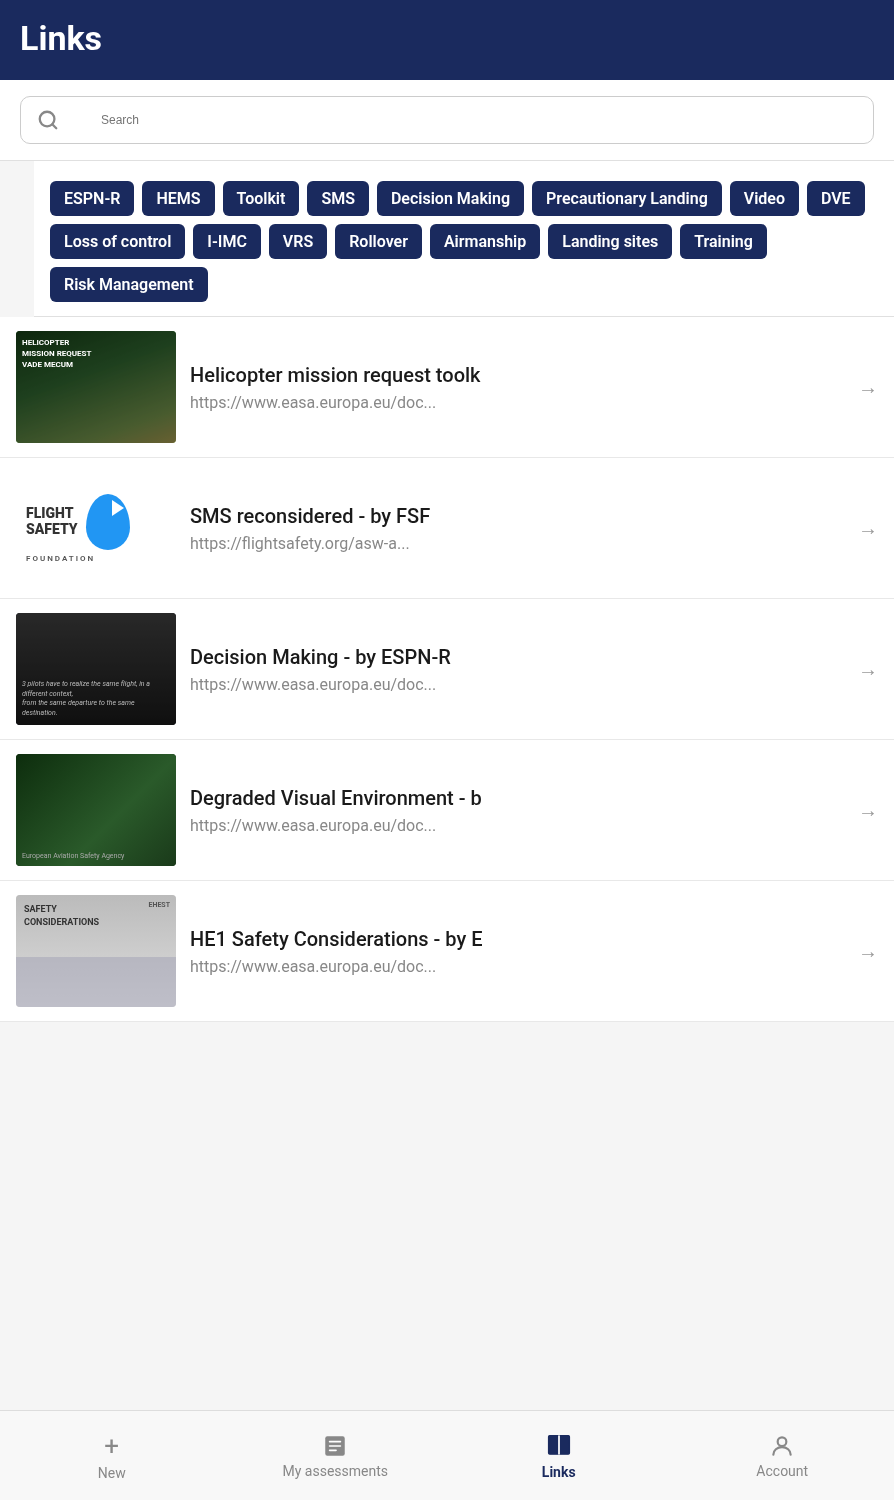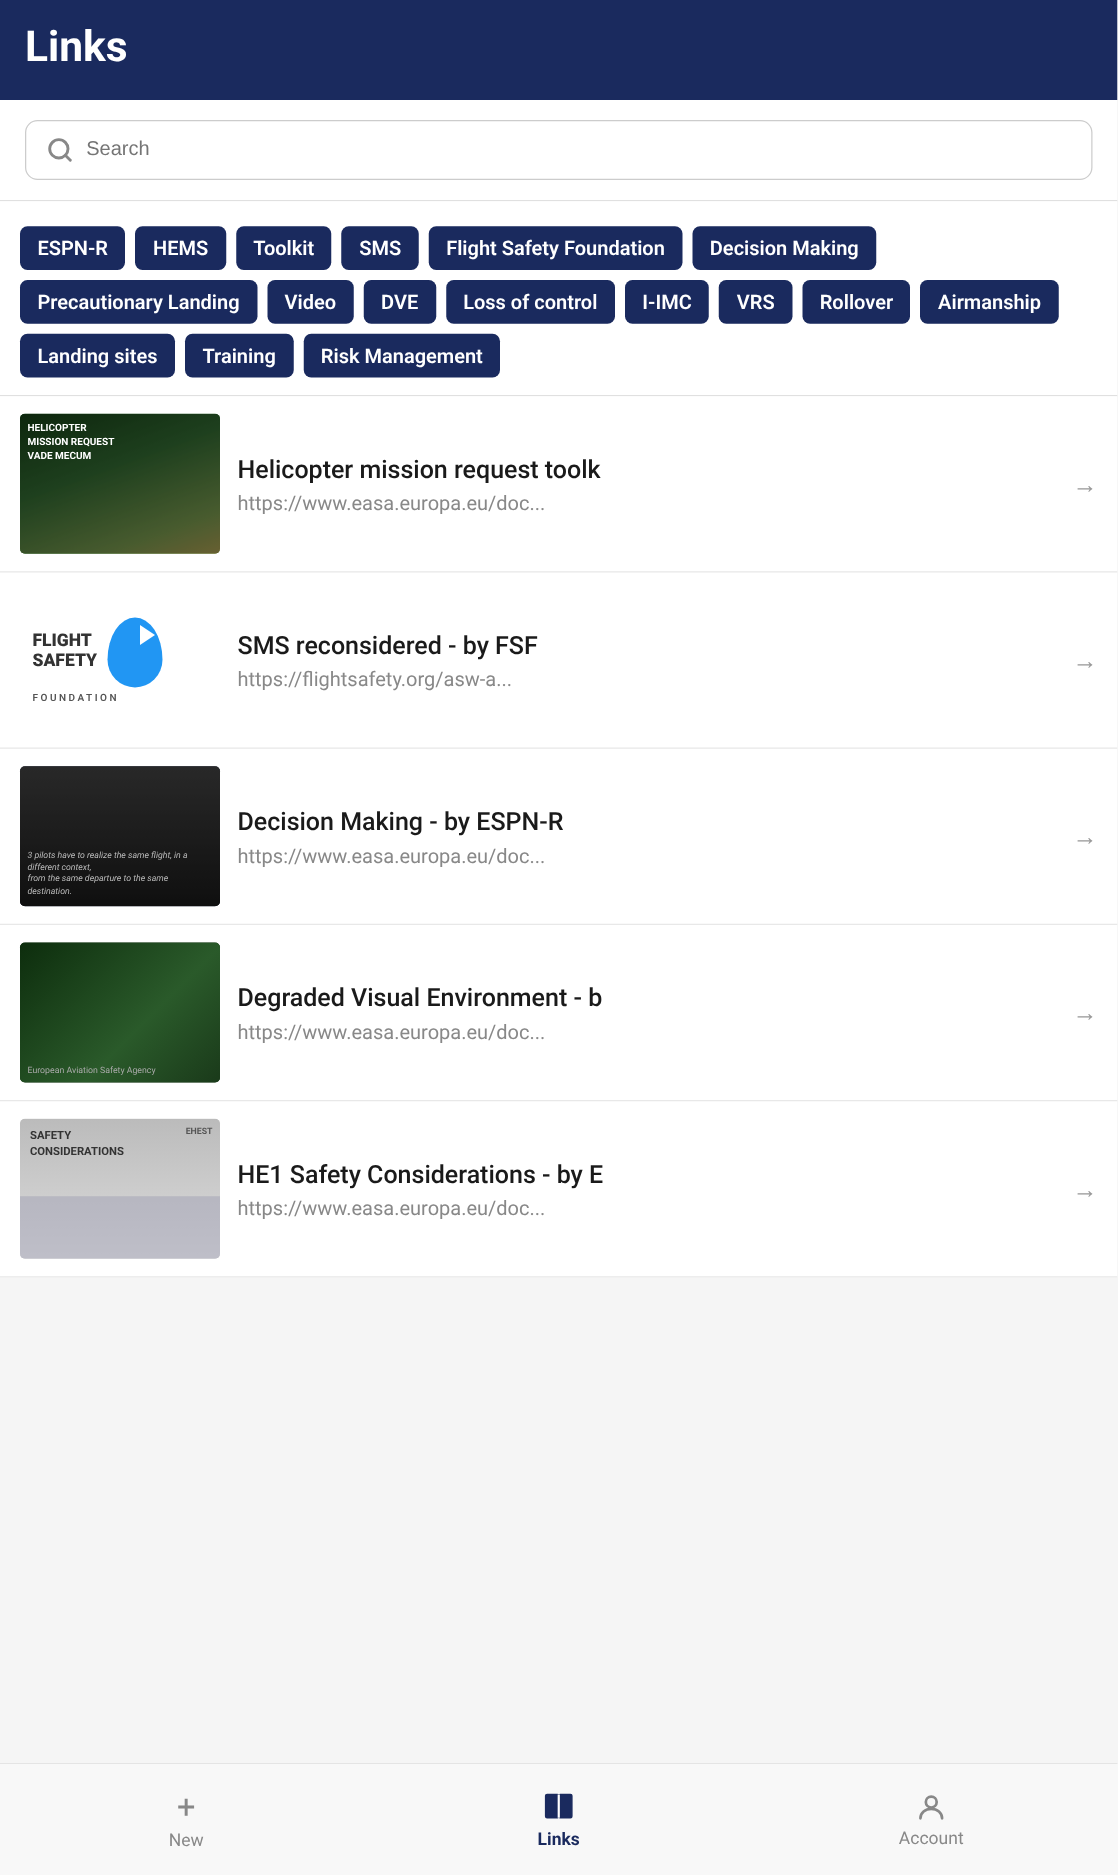--- a/index.html
+++ b/index.html
@@ -45,10 +45,11 @@
     .search-input {
       border: none;
       outline: none;
-      font-size: 16px;
+      font-size: 12px;
       color: #aaa;
       width: 100%;
       background: transparent;
+      margin-left: 32px;
     }
 
     

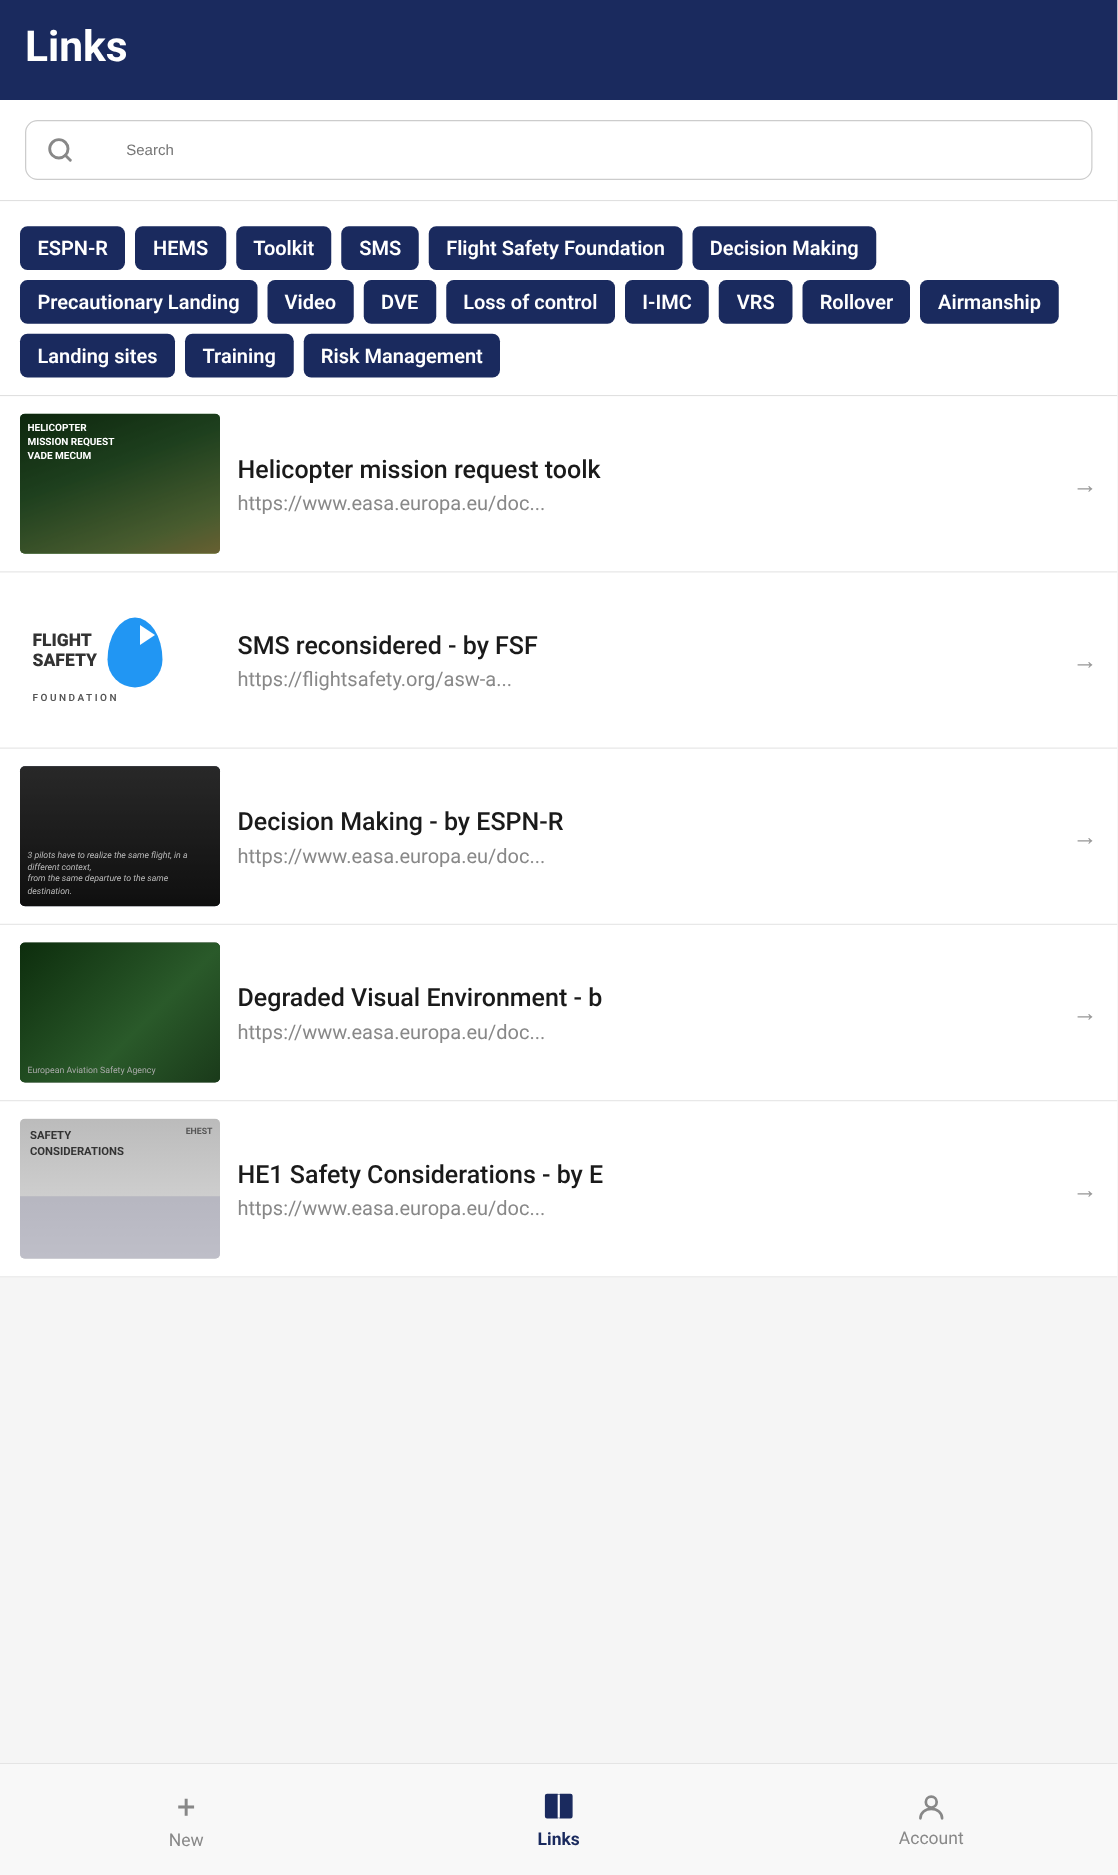--- a/index.html
+++ b/index.html
@@ -57,6 +57,7 @@
       background: #ffffff;
       padding: 20px 16px 14px 16px;
       border-bottom: 1px solid #e0e0e0;
+      margin-left: 34px;
     }
     .tags-wrapper {
       display: flex;

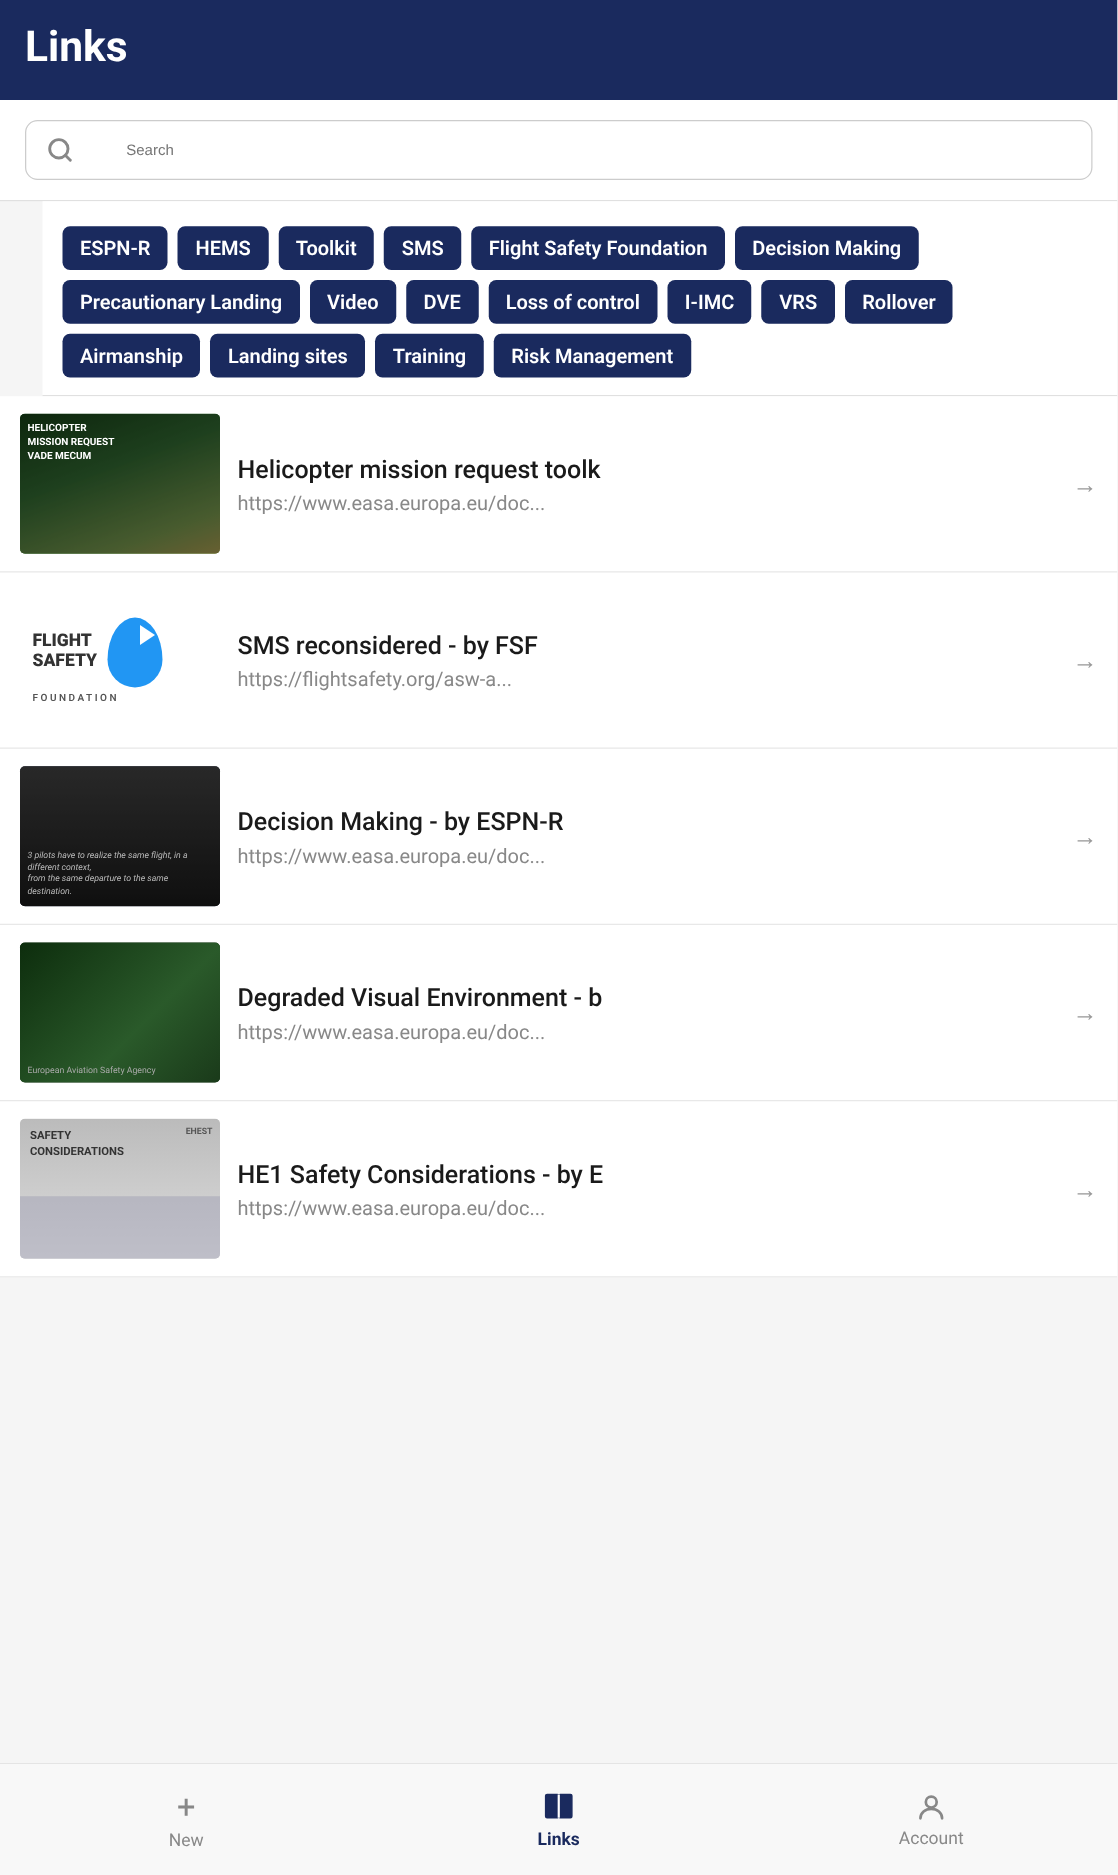--- a/index.html
+++ b/index.html
@@ -224,7 +224,6 @@
       <span class="tag">HEMS</span>
       <span class="tag">Toolkit</span>
       <span class="tag">SMS</span>
-      <span class="tag">Flight Safety Foundation</span>
       <span class="tag">Decision Making</span>
       <span class="tag">Precautionary Landing</span>
       <span class="tag">Video</span>

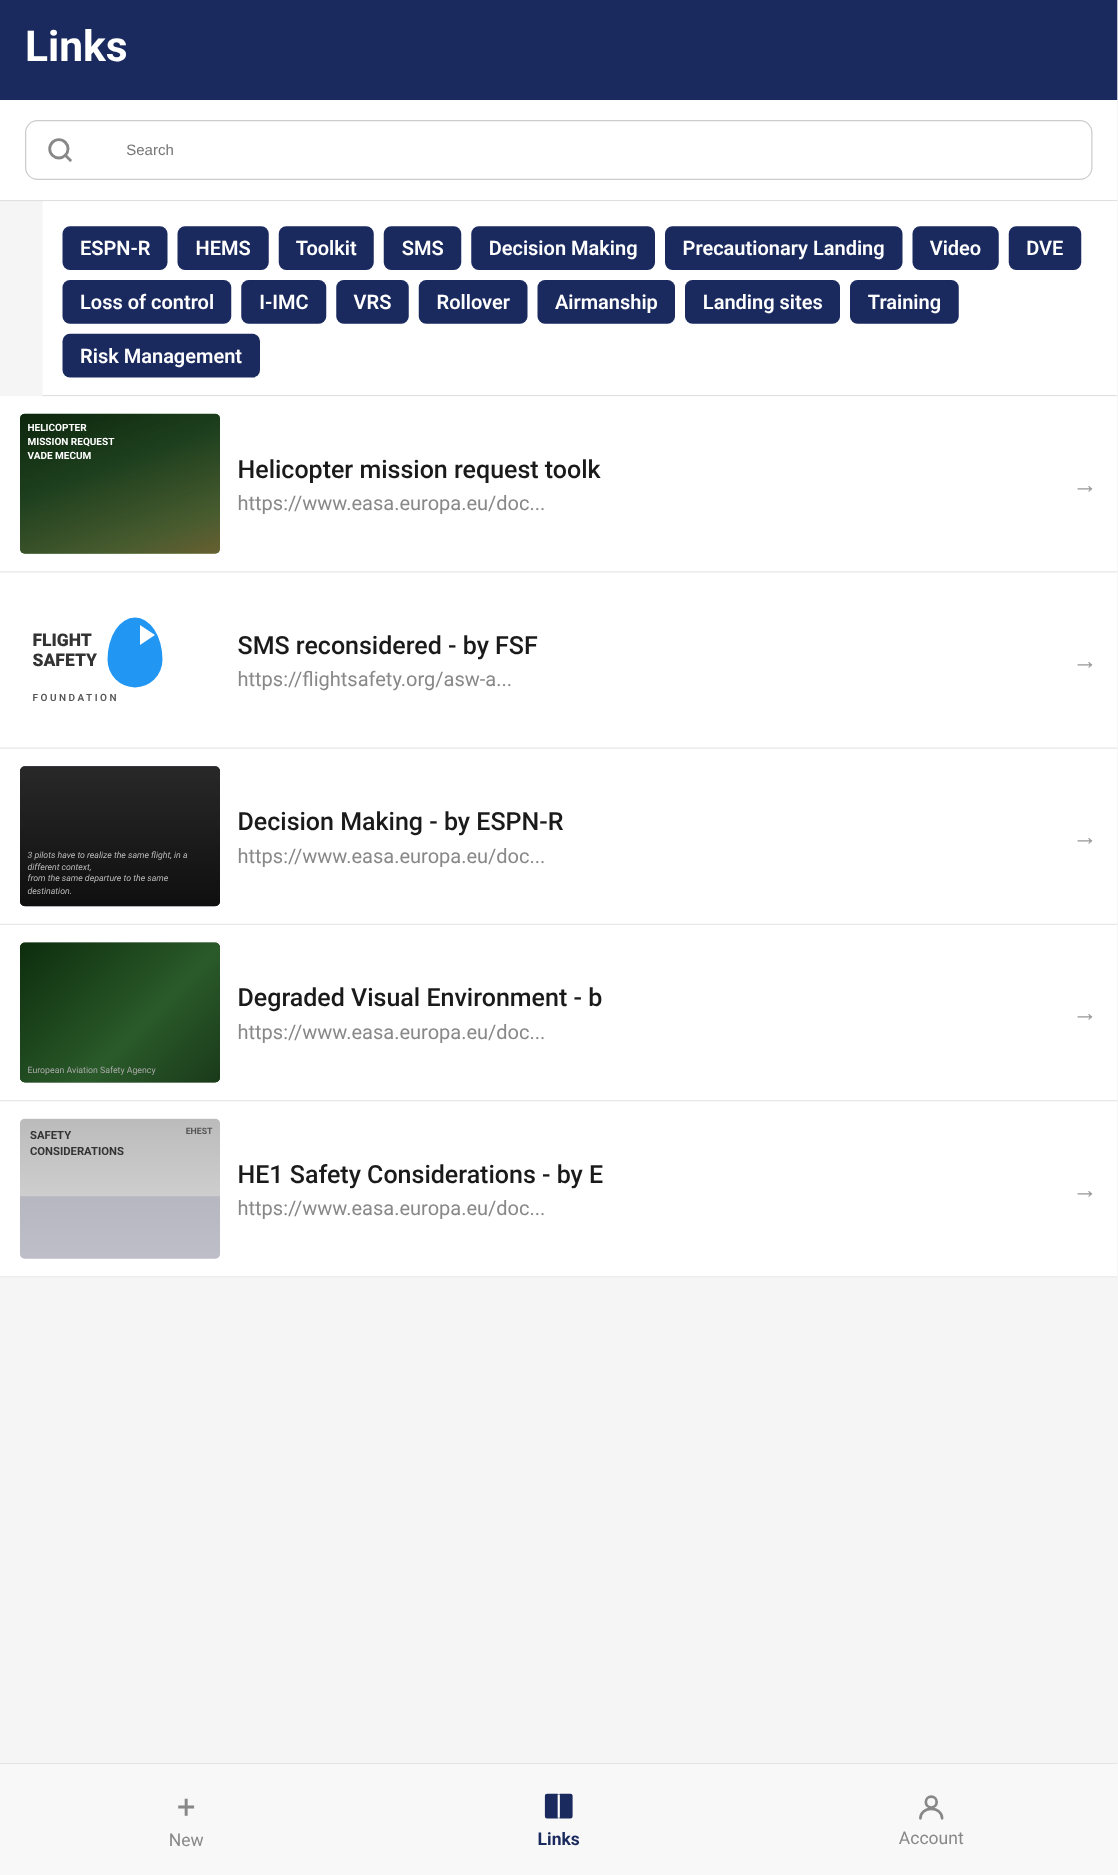--- a/index.html
+++ b/index.html
@@ -315,6 +315,15 @@
     <span class="nav-icon">+</span>
     <span class="nav-label">New</span>
   </div>
+  <div class="nav-item">
+    <svg width="26" height="26" viewBox="0 0 24 24" fill="none" stroke="#888" stroke-width="2" stroke-linecap="round">
+      <rect x="3" y="3" width="18" height="18" rx="2" fill="#888" stroke="none"></rect>
+      <line x1="7" y1="8" x2="17" y2="8" stroke="white" stroke-width="1.5"></line>
+      <line x1="7" y1="12" x2="17" y2="12" stroke="white" stroke-width="1.5"></line>
+      <line x1="7" y1="16" x2="13" y2="16" stroke="white" stroke-width="1.5"></line>
+    </svg>
+    <span class="nav-label">My assessments</span>
+  </div>
   <div class="nav-item active">
     <svg width="28" height="28" viewBox="0 0 24 24" fill="#1a2a5e" stroke="#1a2a5e" stroke-width="1">
       <path d="M4 3h7a1 1 0 0 1 1 1v14a1 1 0 0 1-1 1H4a1 1 0 0 1-1-1V4a1 1 0 0 1 1-1z" fill="#1a2a5e"></path>

